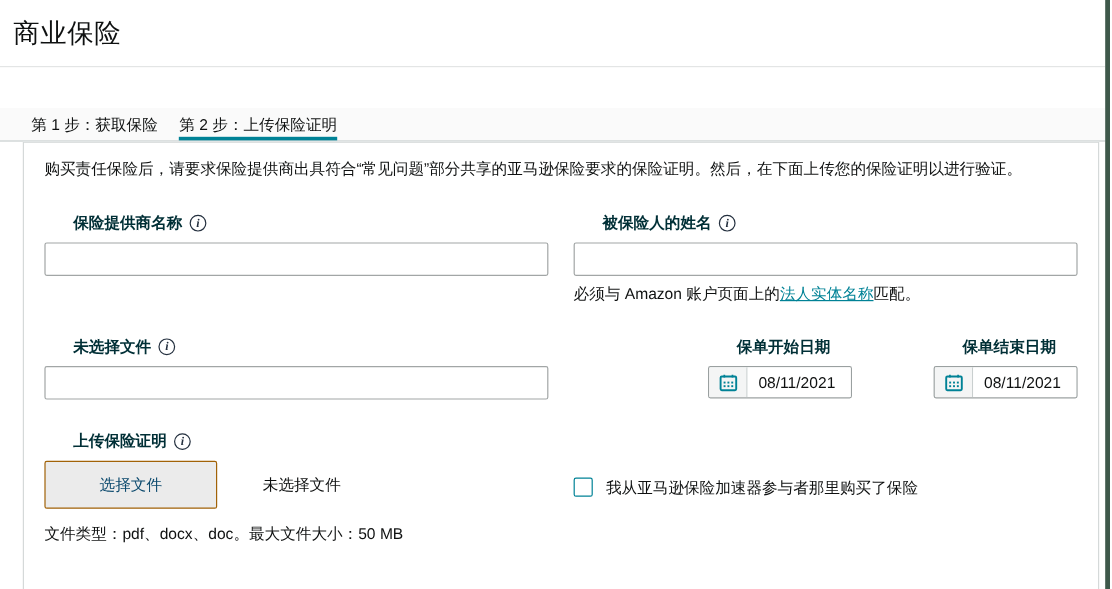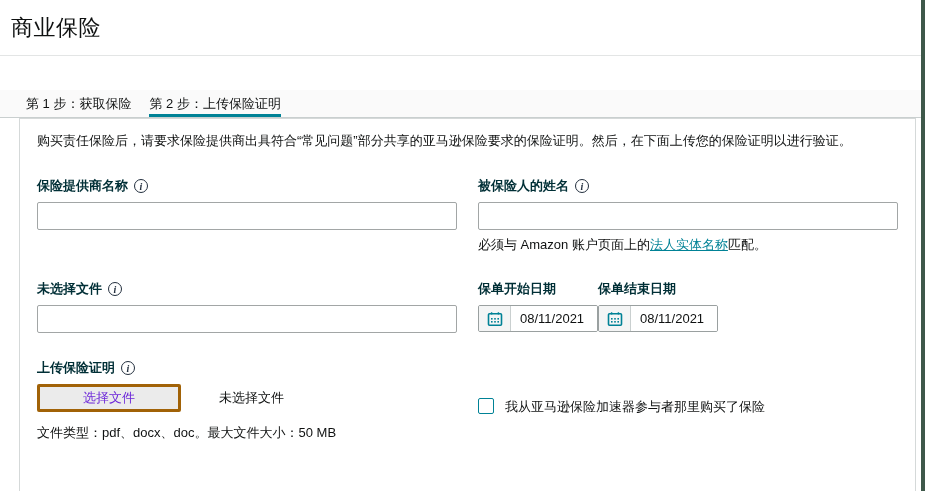--- a/index.html
+++ b/index.html
@@ -21,7 +21,7 @@
   .desc{font-size:13px; line-height:16px; margin-bottom:28px; color:var(--text);}
   .grid{display:grid; grid-template-columns:420px 420px; column-gap:21px; row-gap:26px;}
   .field-label{display:flex; align-items:center; gap:6px; font-size:13px; font-weight:bold;
-    color:var(--label); margin-bottom:7px;}
+    color:var(--label); margin-bottom:7px;margin-left:24px;}
   .info{display:inline-flex; align-items:center; justify-content:center; width:14px; height:14px;
     border:1px solid #232f3e; border-radius:50%; font-size:10px; font-style:italic;
     font-family:"Liberation Serif", serif; color:#232f3e; cursor:pointer; flex:0 0 auto;}

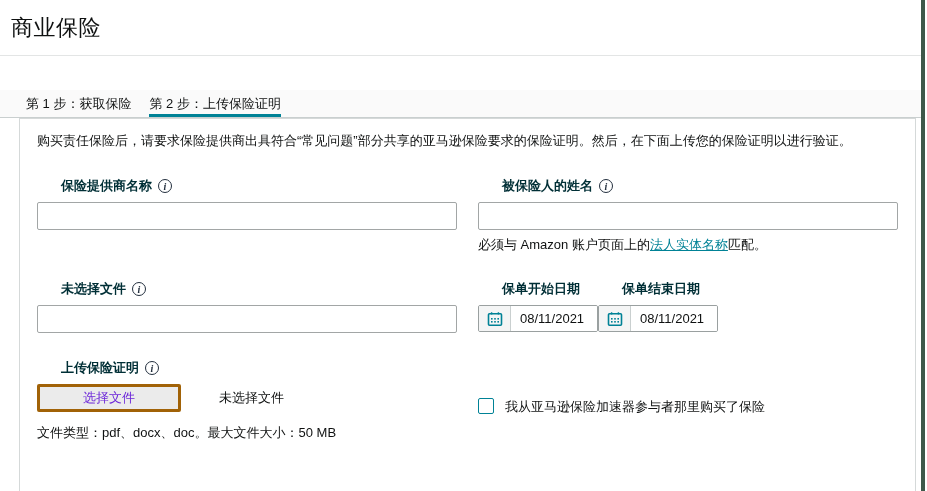--- a/index.html
+++ b/index.html
@@ -29,7 +29,7 @@
     font-size:13px; padding:0 8px; color:var(--text); background:#fff;}
   .helper{font-size:13px; margin-top:6px; color:var(--text);}
   .helper a{color:var(--accent); text-decoration:underline; cursor:pointer;}
-  .dates-row{display:flex; }
+  .dates-row{display:flex; gap:68px;justify-content:flex-end;}
   .datepicker{display:flex; width:120px; height:27px; border:1px solid #9aa0a0; border-radius:2px;
     overflow:hidden; background:#fff;}
   .cal-btn{width:32px; height:100%; background:#f4f5f5; border-right:1px solid #c9cfcf;

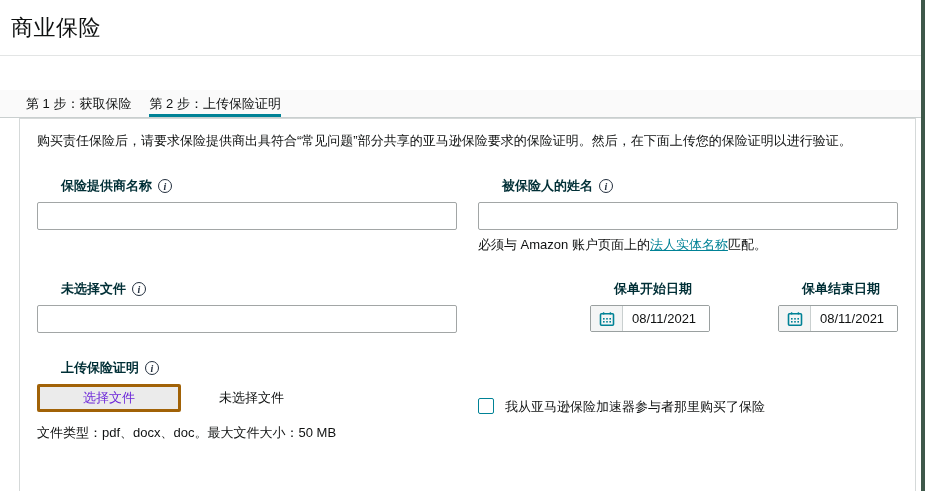--- a/index.html
+++ b/index.html
@@ -36,8 +36,8 @@
     display:flex; align-items:center; justify-content:center; cursor:pointer;}
   .date-value{flex:1; border:0; outline:0; font-size:13px; padding:0 0 0 9px; color:var(--text); width:70px;}
   .file-row{display:flex; align-items:center; gap:38px;}
-  .file-btn{width:144px; height:28px; background:#ebebeb; border:3px solid #a16207; border-radius:2px;
-    font-size:13px; color:#6d28d9; cursor:pointer; font-family:inherit;}
+  .file-btn{width:144px; height:40px; background:#ebebeb; border:1px solid #a16207; border-radius:2px;
+    font-size:13px; color:#0c4a6e; cursor:pointer; font-family:inherit;}
   .file-none{font-size:13px; color:var(--text);}
   .file-hint{font-size:13px; margin-top:12px; color:var(--text);}
   .check-row{display:flex; align-items:flex-start; gap:11px; padding-top:3px;margin-top:36px;}

